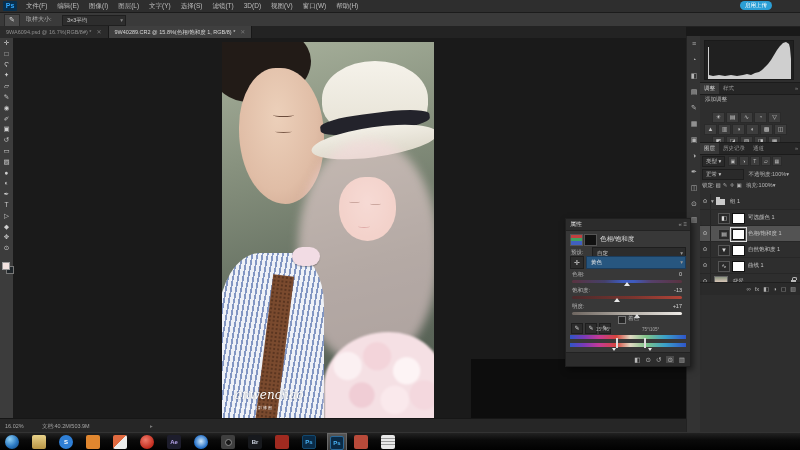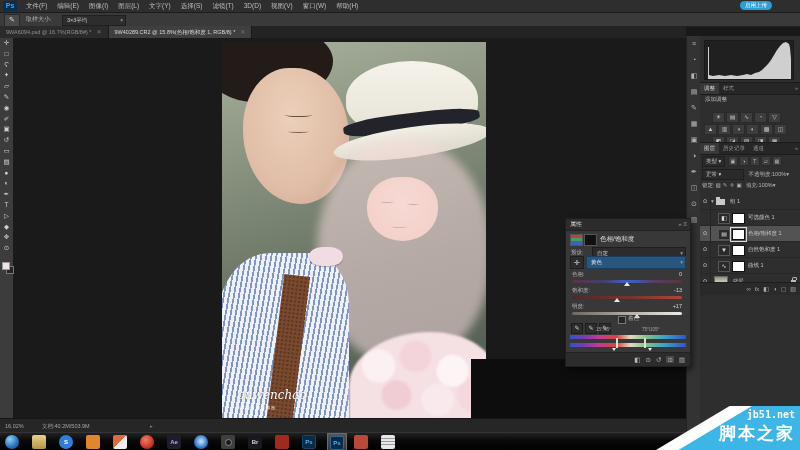--- a/index.html
+++ b/index.html
@@ -30,7 +30,7 @@
   #swbg{left:4px;top:4px;width:6px;height:6px;background:#20262a;border:1px solid #777;z-index:1;}
   
   #canvas{left:13px;top:38px;width:673px;height:380px;background:#1a1a1a;}
-  #photo{left:222px;top:42px;width:264px;height:376px;overflow:hidden;background:linear-gradient(165deg,#a9b29d 0%,#87917e 30%,#667162 60%,#4e584e 100%);}
+  #photo{left:222px;top:42px;width:212px;height:376px;overflow:hidden;background:linear-gradient(165deg,#a9b29d 0%,#87917e 30%,#667162 60%,#4e584e 100%);}
   .pl{position:absolute;}
   #p-manhair{left:-4%;top:-4%;width:46%;height:20%;background:#221b17;border-radius:0 50% 60% 40%;}
   #p-manface{left:8%;top:7%;width:40%;height:36%;background:radial-gradient(ellipse at 45% 35%,#ecd0ba 0%,#e0bda6 60%,#c9a28c 100%);border-radius:46% 54% 48% 58%;}

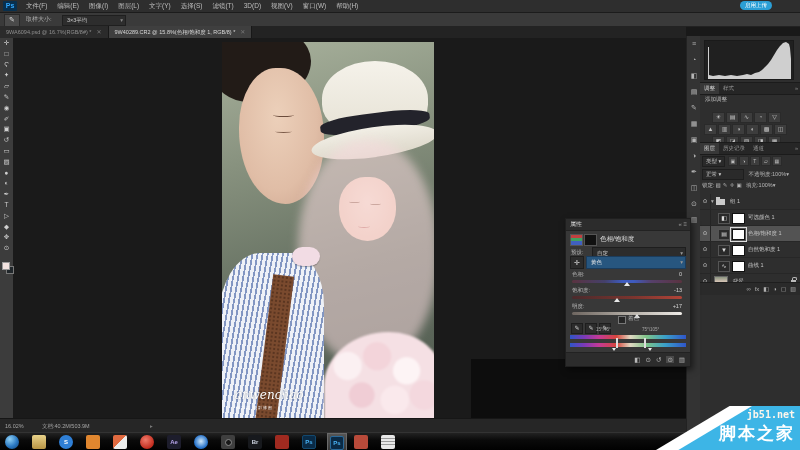--- a/index.html
+++ b/index.html
@@ -399,12 +399,6 @@
     <span class="tb" id="tb-note" style="left:381px;"></span>
   </div>
 
-  <div id="jb51" class="abs">
-    <div id="jb51-white"></div>
-    <div id="jb51-blue"></div>
-    <div id="jb51-site">jb51.net</div>
-    <div id="jb51-name">脚本之家</div>
-  </div>
 
 </div>
 

